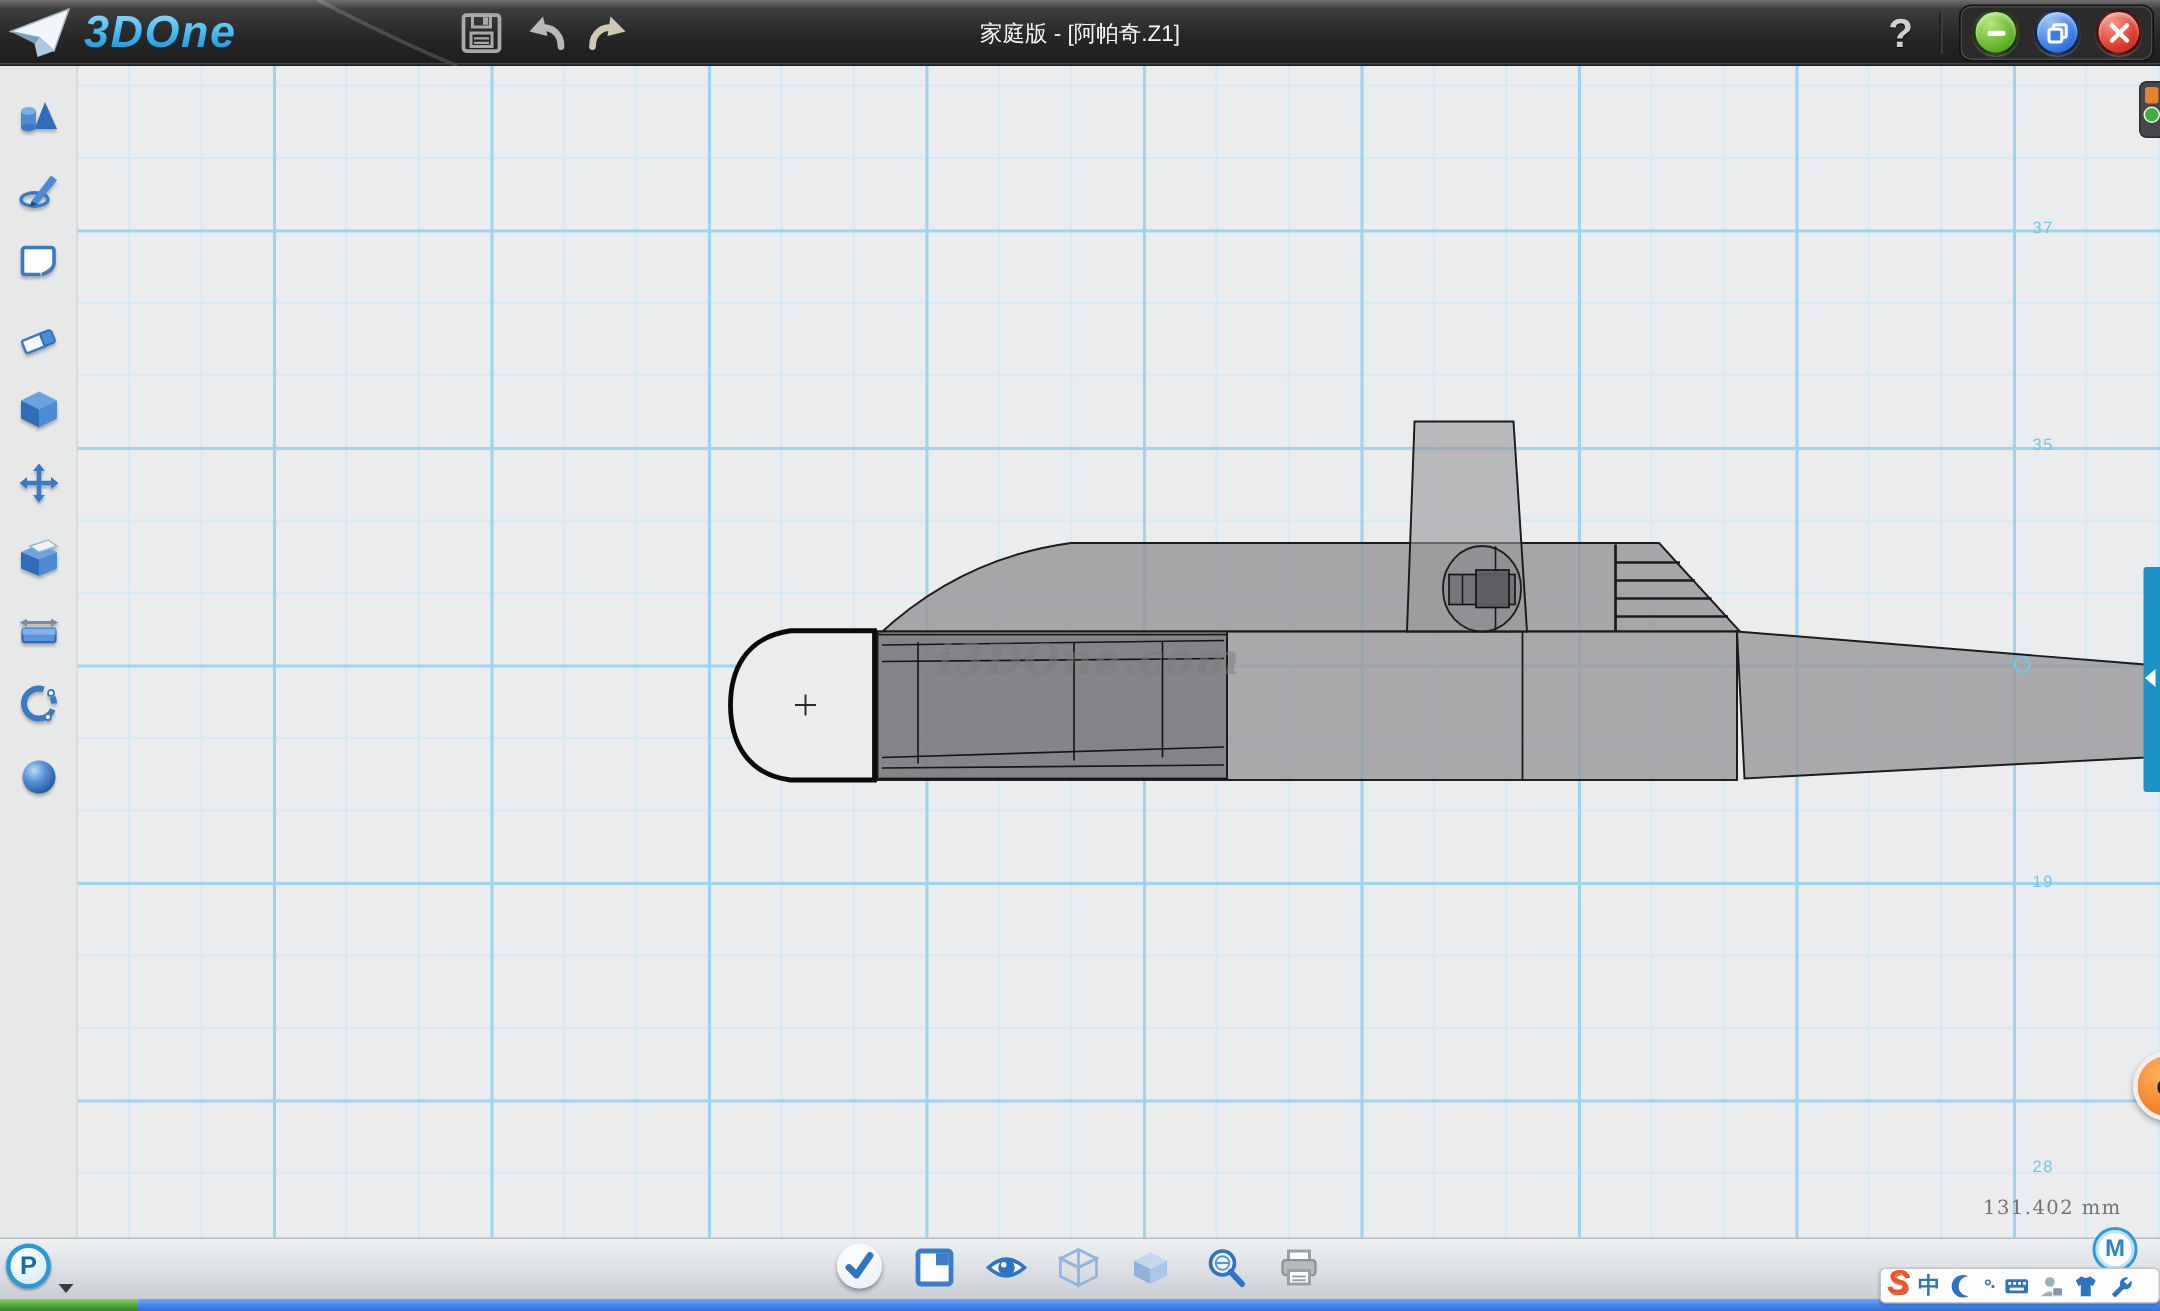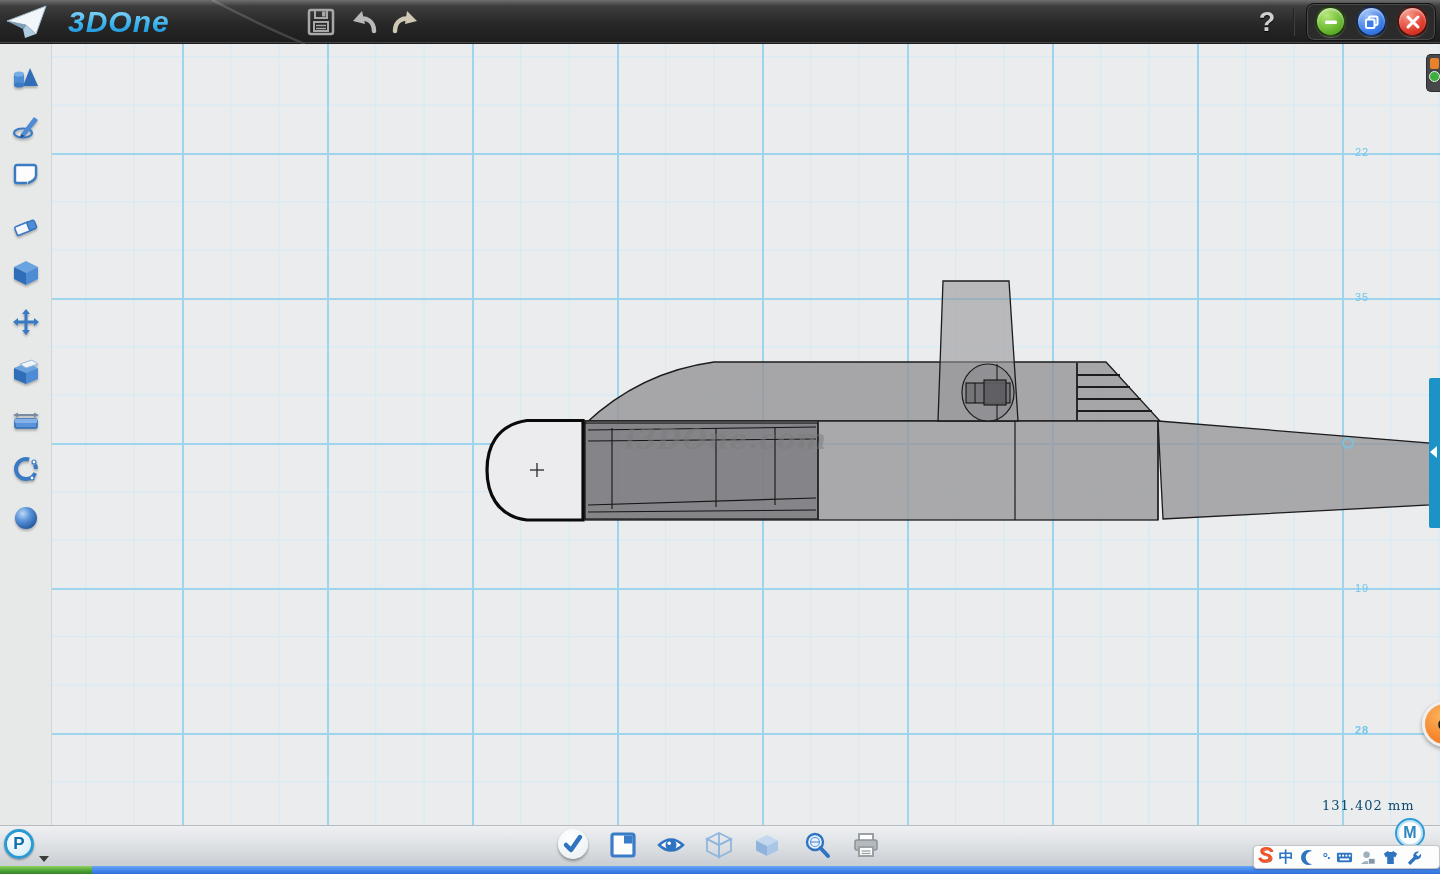--- a/index.html
+++ b/index.html
@@ -11,7 +11,7 @@
   #titlebar { left:0; top:0; width:1440px; height:44px;
     background:linear-gradient(180deg,#6e6e6e 0%,#3d3d3d 14%,#272727 55%,#1c1c1c 100%);
     z-index:30; }
-  #brand-wrap { left:6px; top:3px; height:38px; display:flex; align-items:center; gap:20px; }
+  #brand-wrap { left:6px; top:3px; height:38px; display:flex; align-items:center; gap:8px; }
   #brand-text { font-size:30px; font-style:italic; font-weight:bold; letter-spacing:1px;
     background:linear-gradient(180deg,#9fe0fa 0%,#3db4ef 55%,#0f86cf 100%);
     -webkit-background-clip:text; background-clip:text; color:transparent;

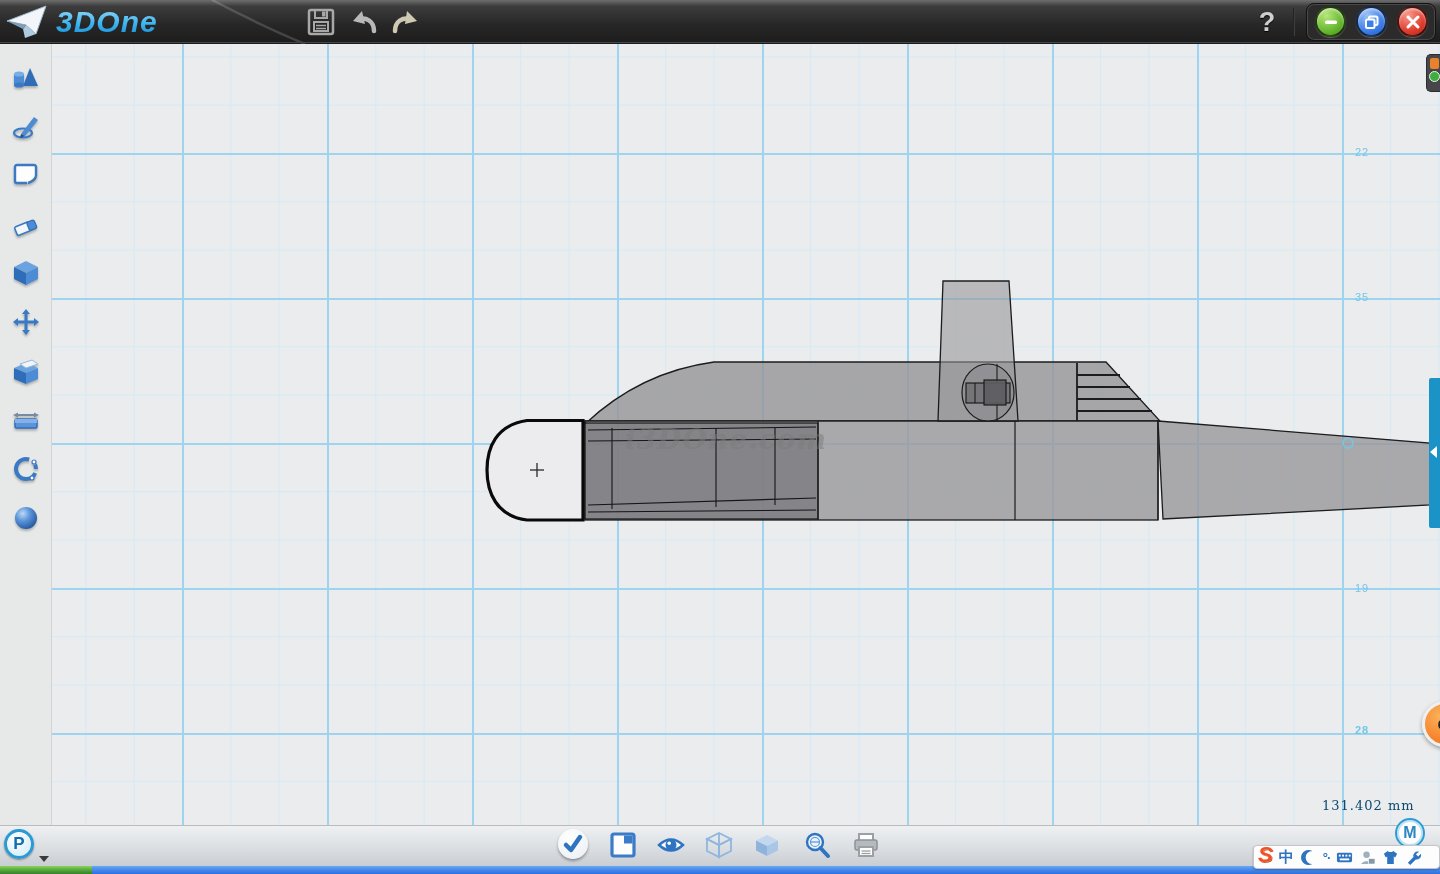--- a/index.html
+++ b/index.html
@@ -127,6 +127,7 @@
       <polygon points="17,4 27,14 15,17" fill="#cfc9b4"></polygon>
     </svg>
 
+    <div class="abs" id="win-title">家庭版 - [阿帕奇.Z1]</div>
 
     <div class="abs" id="help-q">?</div>
     <div class="abs" id="tb-sep"></div>

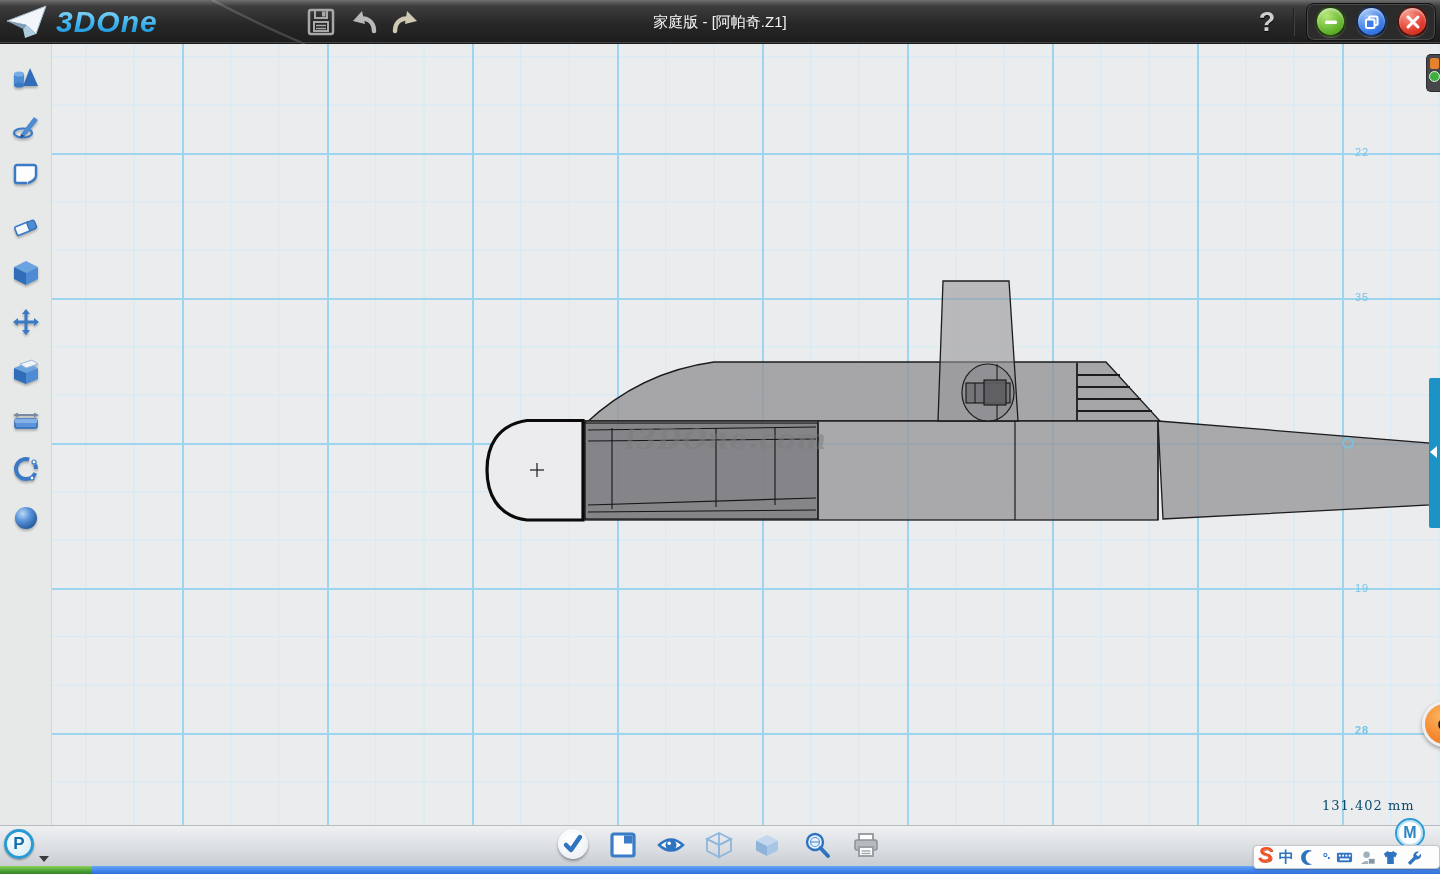--- a/index.html
+++ b/index.html
@@ -265,7 +265,7 @@
     <circle cx="1348" cy="443" r="5" fill="none" stroke="#74c6e9" stroke-width="1.5"></circle>
   </svg>
 
-  <div class="abs grid-marker" style="left:1355px; top:146px;">22</div>
+  <div class="abs grid-marker" style="left:1355px; top:146px;">37</div>
   <div class="abs grid-marker" style="left:1355px; top:291px;">35</div>
   <div class="abs grid-marker" style="left:1355px; top:582px;">19</div>
   <div class="abs grid-marker" style="left:1355px; top:724px;font-weight:bold;">28</div>

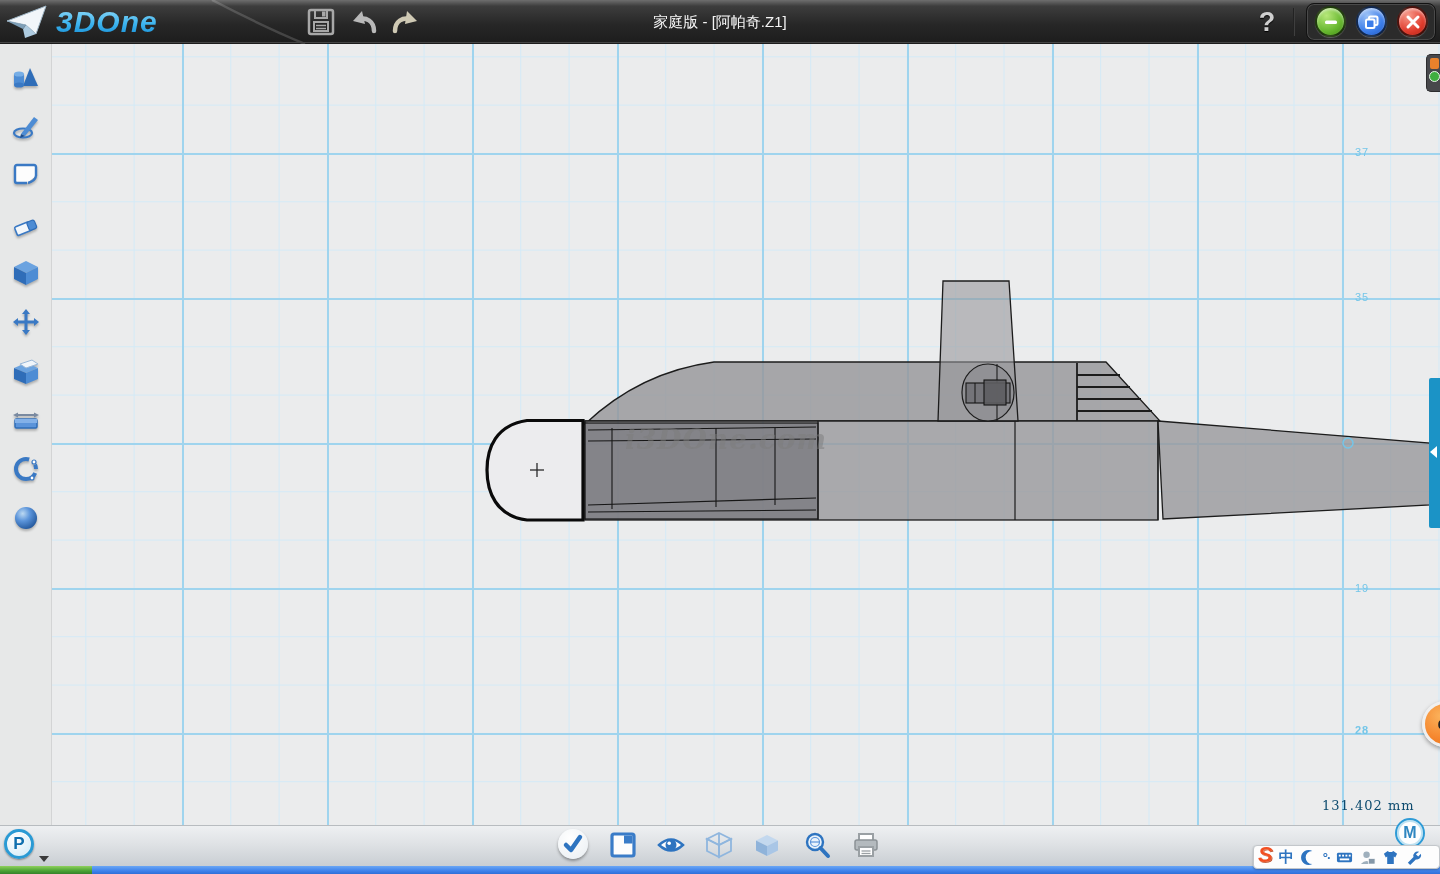--- a/index.html
+++ b/index.html
@@ -268,7 +268,7 @@
   <div class="abs grid-marker" style="left:1355px; top:146px;">37</div>
   <div class="abs grid-marker" style="left:1355px; top:291px;">35</div>
   <div class="abs grid-marker" style="left:1355px; top:582px;">19</div>
-  <div class="abs grid-marker" style="left:1355px; top:724px;font-weight:bold;">28</div>
+  <div class="abs grid-marker" style="left:1355px; top:772px;">28</div>
 
   <div class="abs" id="measure-label">131.402 mm</div>
 

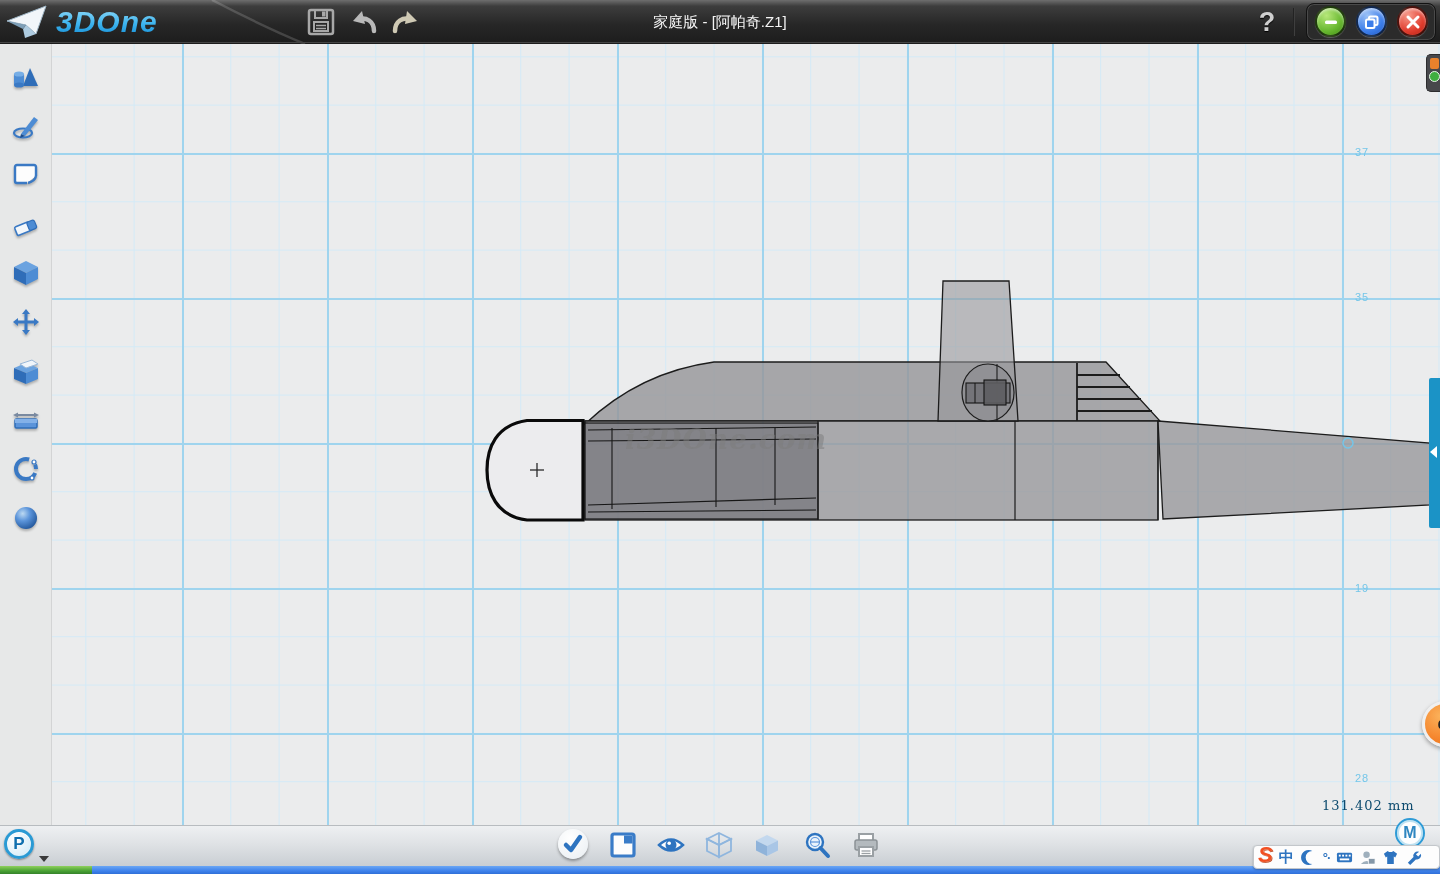--- a/index.html
+++ b/index.html
@@ -46,7 +46,7 @@
     background-position:130px 0,0 109px,33.3px 0,0 12.3px; z-index:1; }
   #model-svg { left:0; top:0; width:1440px; height:874px; z-index:5; pointer-events:none; }
   .grid-marker { color:#74c6e9; font-size:11px; z-index:6; letter-spacing:1px; }
-  #measure-label { left:1322px; top:798px; z-index:6; color:#0c4a6e; font-size:13px;
+  #measure-label { left:1322px; top:798px; z-index:6; color:#737373; font-size:13px;
     font-family:"DejaVu Serif",serif; letter-spacing:1px; }
   #corner-tab { left:1426px; top:54px; width:14px; height:38px; background:#47474b; border:1px solid #2c2c2e;
     border-right:none; border-radius:5px 0 0 5px; z-index:7; }

